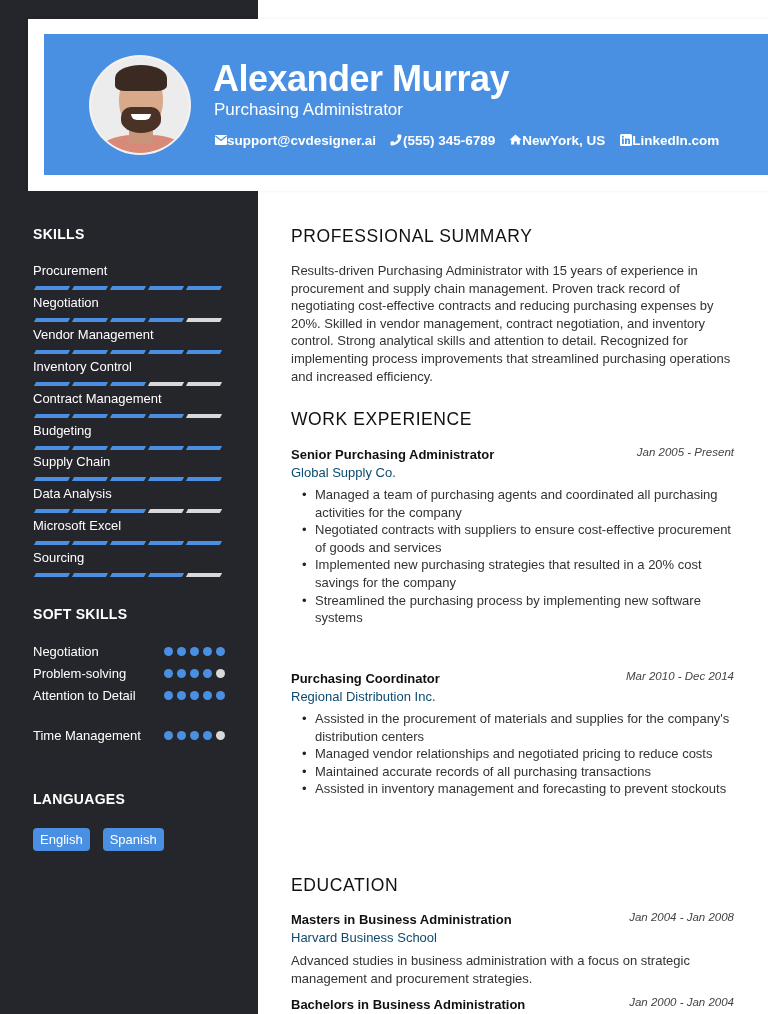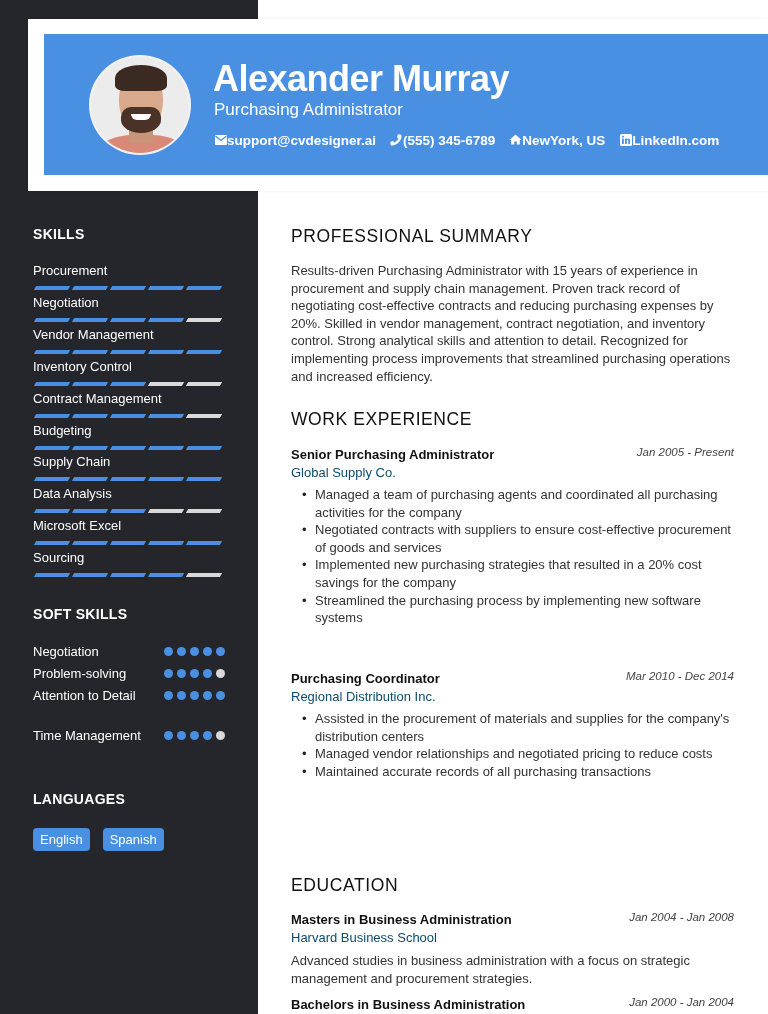--- a/index.html
+++ b/index.html
@@ -283,6 +283,7 @@
   <li>Assisted in the procurement of materials and supplies for the company's distribution centers</li>
   <li>Managed vendor relationships and negotiated pricing to reduce costs</li>
   <li>Maintained accurate records of all purchasing transactions</li>
+  <li>Assisted in inventory management and forecasting to prevent stockouts</li>
 </ul>
 
 <div class="main-title" style="top:875px;">EDUCATION</div>

